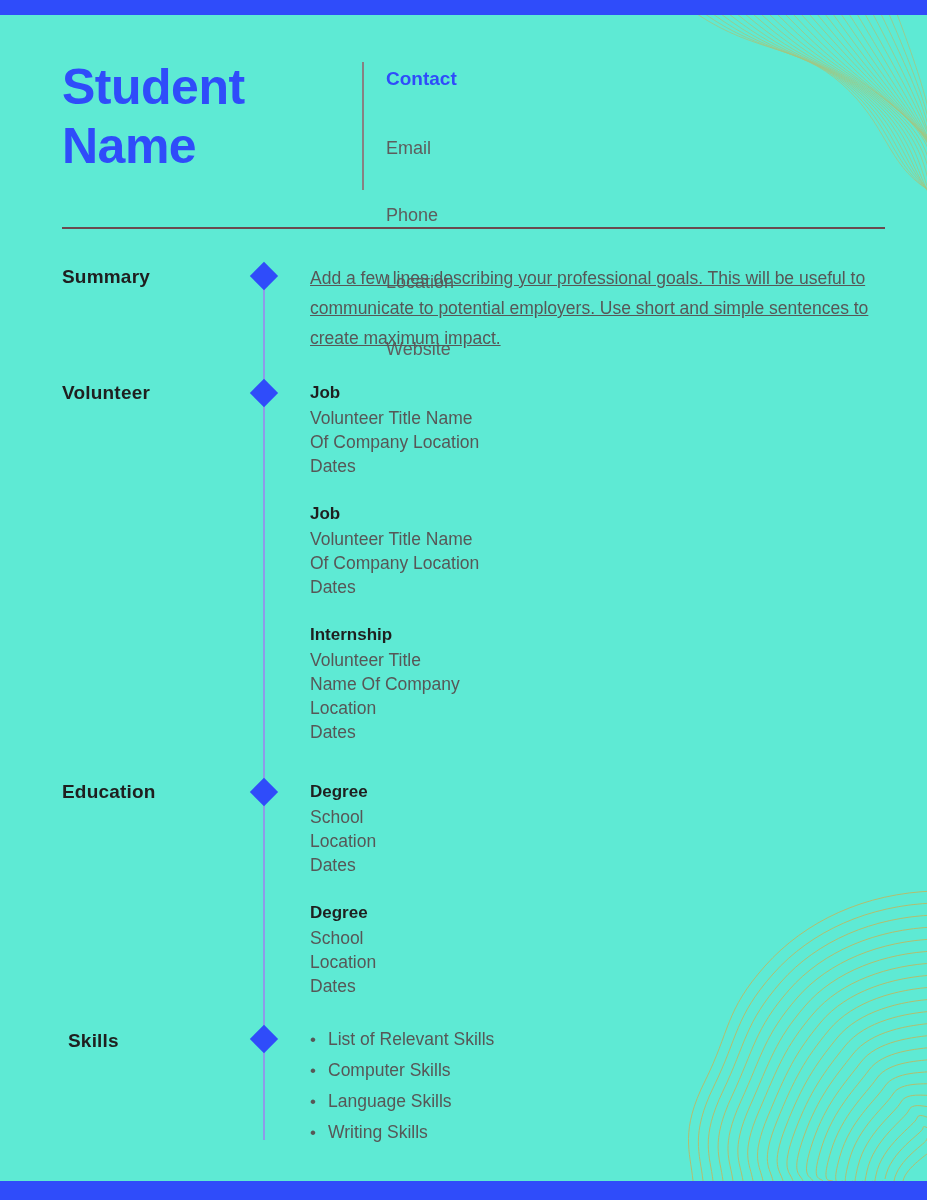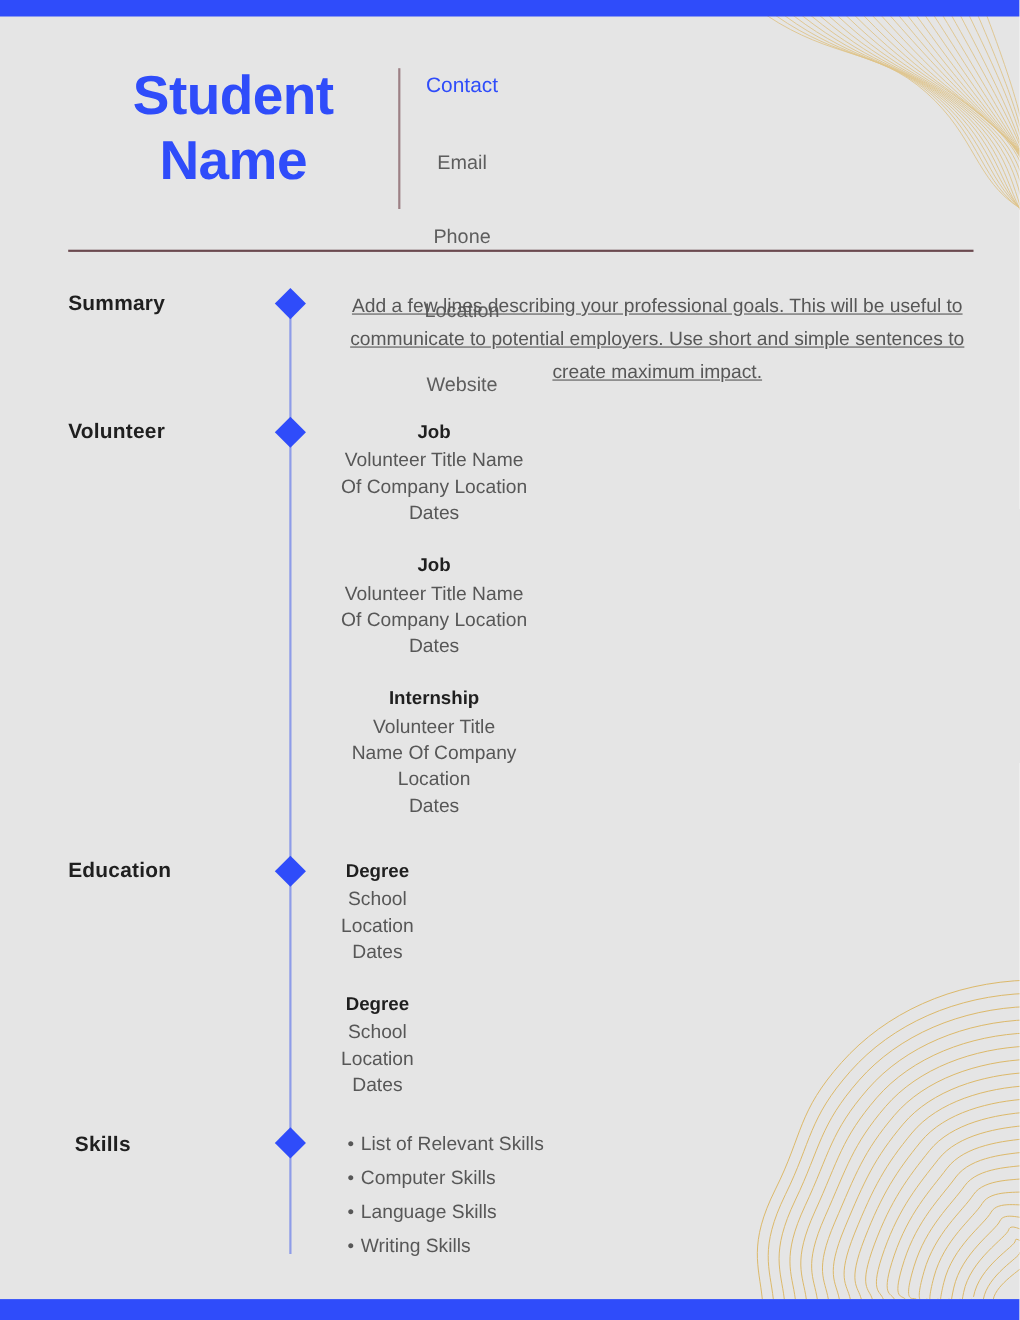--- a/index.html
+++ b/index.html
@@ -17,9 +17,8 @@
     position: relative;
     width: 927px;
     height: 1200px;
-    background: #e5e5e5;
+    background: #5eead4;
     overflow: hidden;
-    text-align: center;
   }
 
   

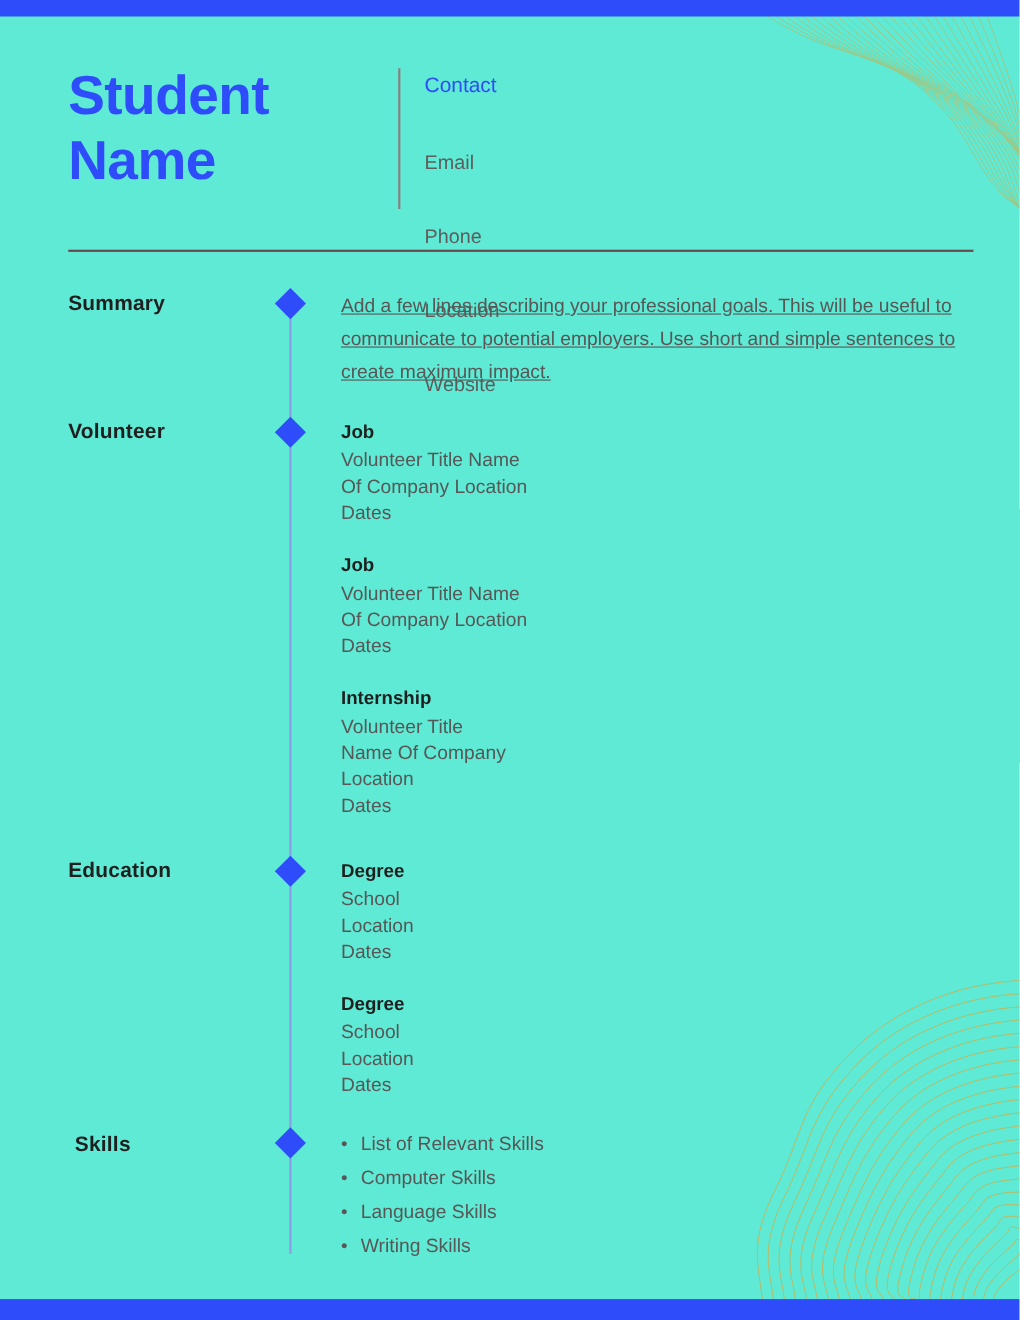--- a/index.html
+++ b/index.html
@@ -78,7 +78,7 @@
   }
   .contact-title {
     font-size: 19px;
-    font-weight: normal;
+    font-weight: bold;
     color: #2f4cfa;
     line-height: 28px;
     margin-bottom: 2px;

